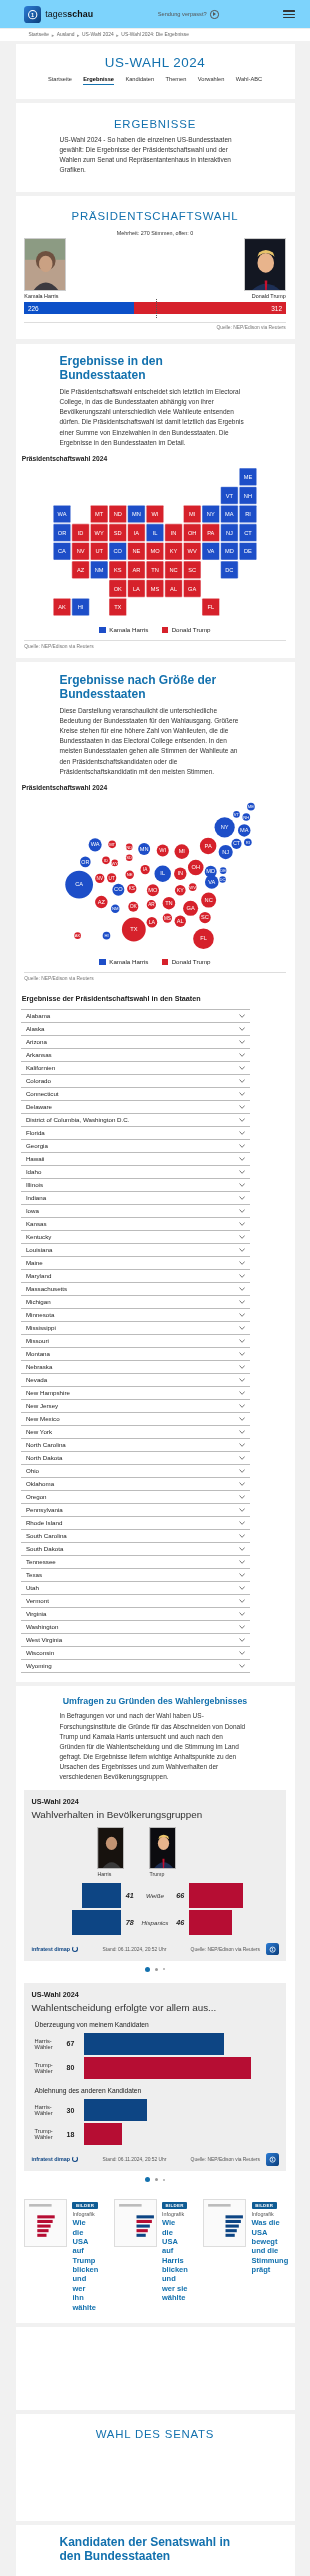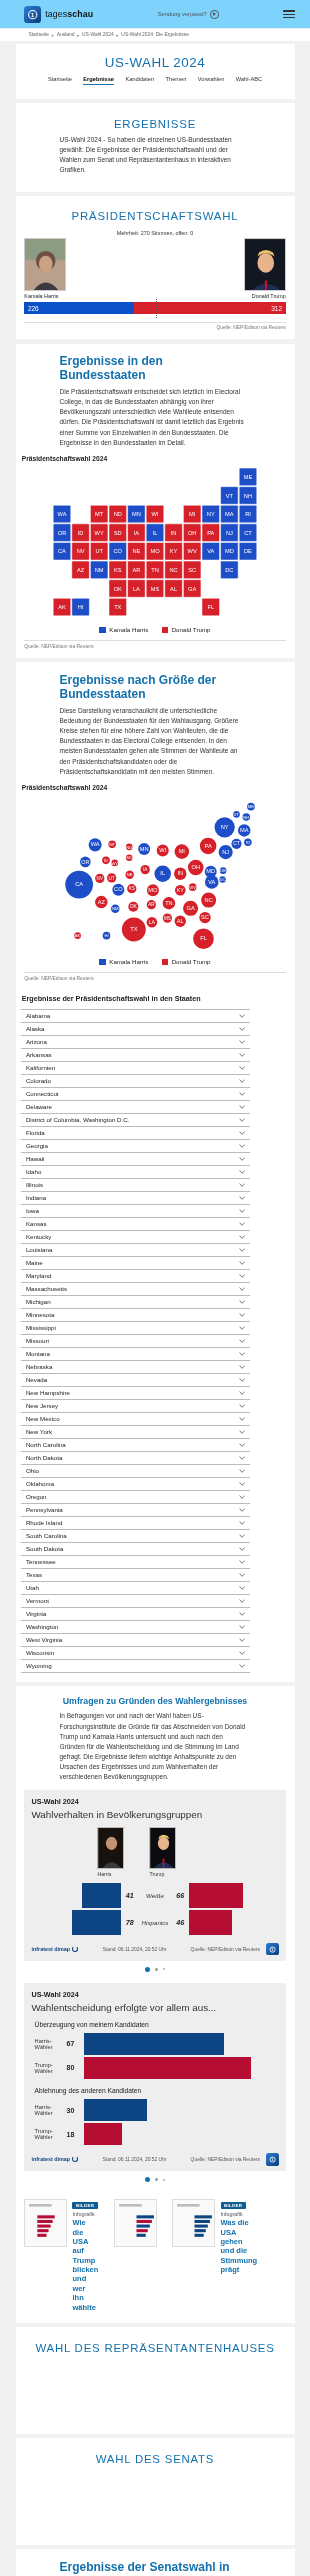--- a/index.html
+++ b/index.html
@@ -96,7 +96,7 @@
   .hbar.blue { background:#0d4584; } .hbar.red { background:#b60d33; }
 
   
-  .teasers { display:grid; grid-template-columns:1fr 1fr 1fr 1fr; gap:9.3px 15.5px; margin:9.3px 8.8px 2.1px 8.8px; }
+  .teasers { display:grid; grid-template-columns:1fr 1fr 1fr; gap:9.3px 15.5px; margin:9.3px 8.8px 2.1px 8.8px; }
   .teaser { display:flex; gap:5.2px; cursor:pointer; }
   .thumb { width:43px; height:48px; background:#fafafa; border:0.5px solid #ddd; flex:0 0 auto; padding:2.1px; }
   .teaser-txt { flex:1; }

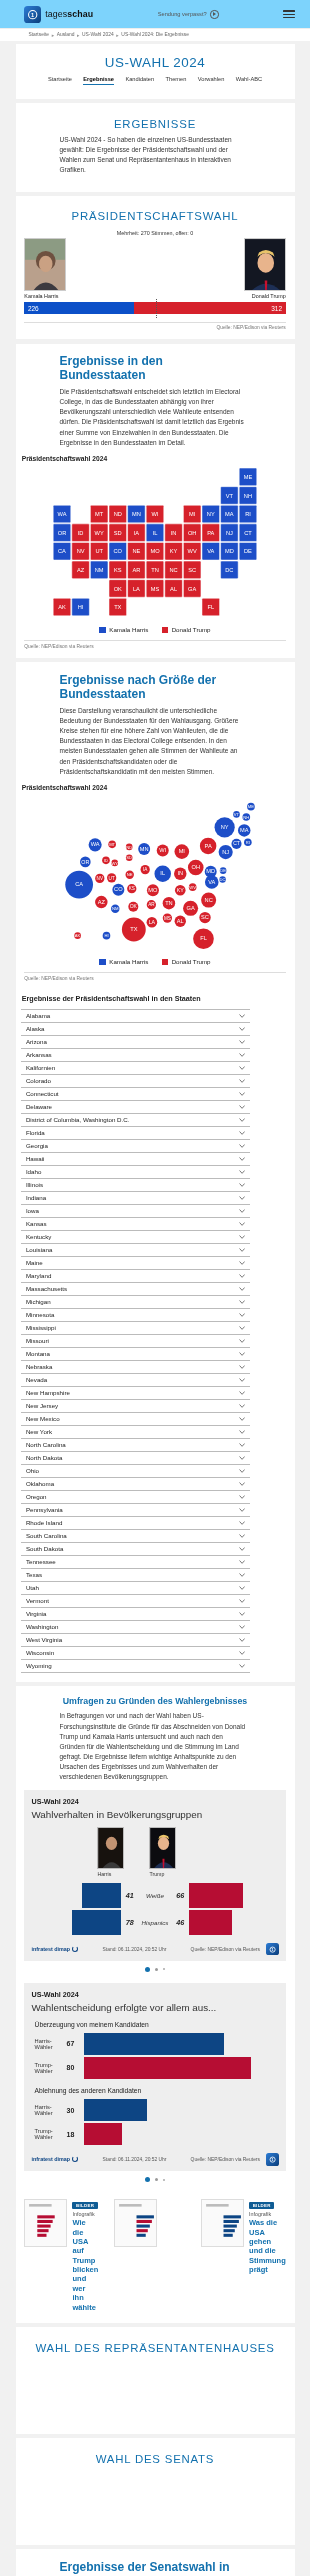--- a/index.html
+++ b/index.html
@@ -1110,6 +1110,7 @@
               <rect x="38" y="62" width="18" height="6" fill="#0d4584"></rect>
               <rect x="4" y="4" width="44" height="5" fill="#bbb"></rect>
             </svg></div>
+          <div class="teaser-txt"><span class="badge">BILDER</span><div class="teaser-kicker">Infografik</div><div class="teaser-title">Wie die USA auf Harris blicken und wer sie wählte</div></div>
         </div>
         <div class="teaser">
           <div class="thumb"><svg width="38" height="42" viewBox="0 0 74 82">

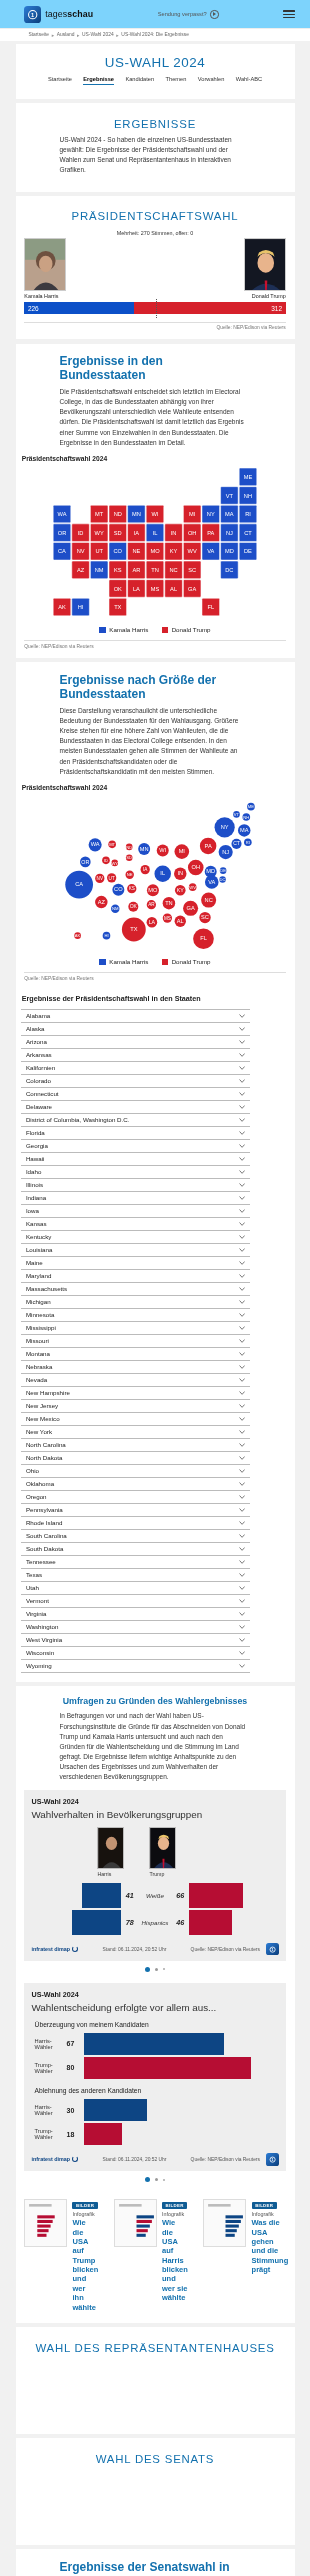--- a/index.html
+++ b/index.html
@@ -1121,7 +1121,7 @@
               <rect x="38" y="62" width="18" height="6" fill="#0d4584"></rect>
               <rect x="4" y="4" width="44" height="5" fill="#bbb"></rect>
             </svg></div>
-          <div class="teaser-txt"><span class="badge">BILDER</span><div class="teaser-kicker">Infografik</div><div class="teaser-title">Was die USA gehen und die Stimmung prägt</div></div>
+          <div class="teaser-txt"><span class="badge">BILDER</span><div class="teaser-kicker">Infografik</div><div class="teaser-title">Was die USA bewegt und die Stimmung prägt</div></div>
         </div>
       </div>
   </div>

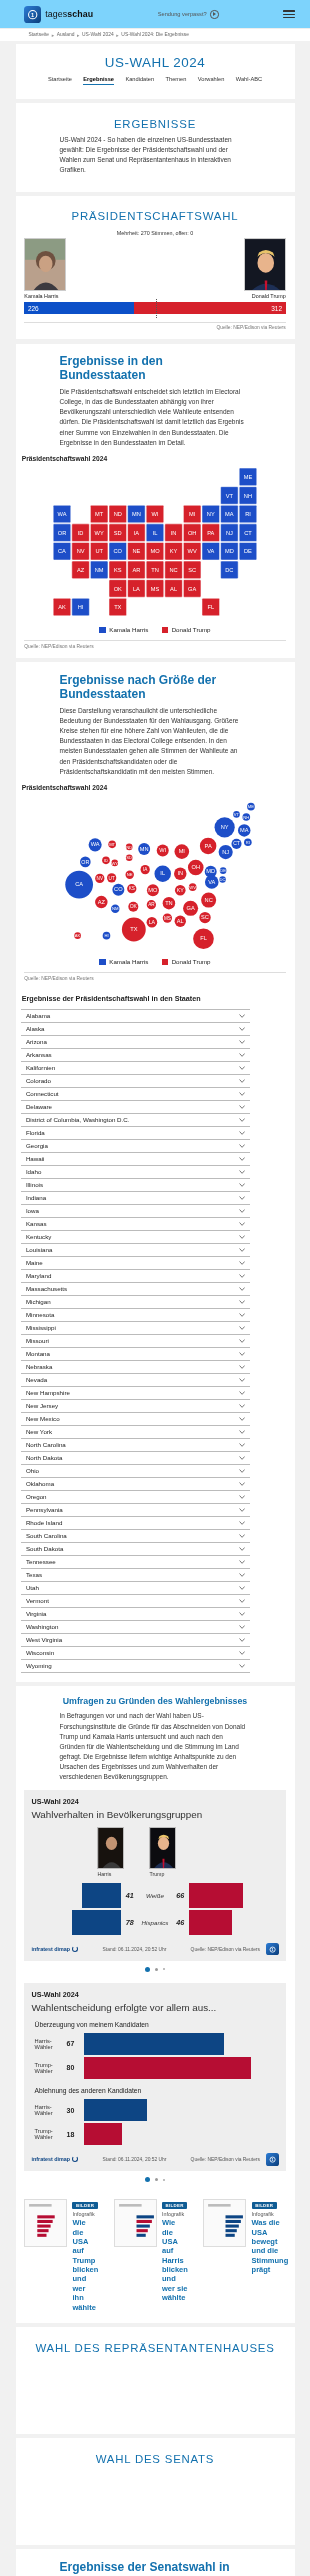--- a/index.html
+++ b/index.html
@@ -1127,7 +1127,6 @@
   </div>
 
   <div class="card">
-    <div class="h-big">WAHL DES REPRÄSENTANTENHAUSES</div>
     <div class="blank-tall"></div>
   </div>
 

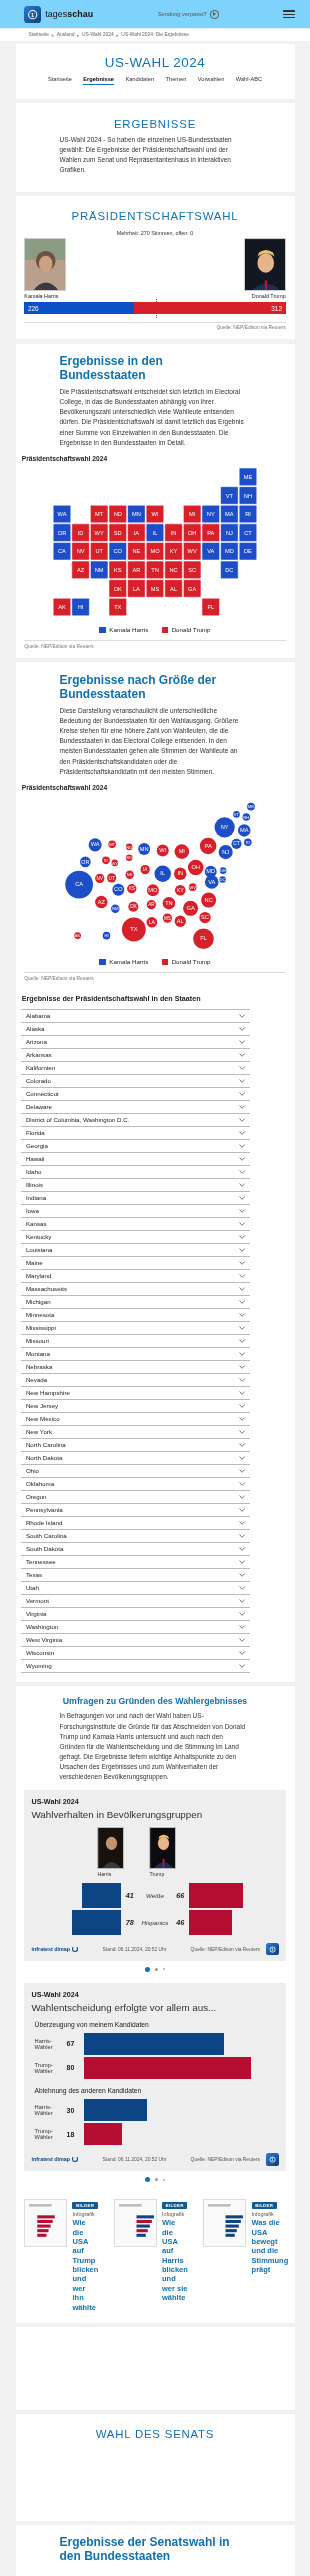--- a/index.html
+++ b/index.html
@@ -1136,7 +1136,7 @@
   </div>
 
   <div class="card">
-    <div class="h-sub">Ergebnisse der Senatswahl in den Bundesstaaten</div>
+    <div class="h-sub">Kandidaten der Senatswahl in den Bundesstaaten</div>
 
   </div>
 

